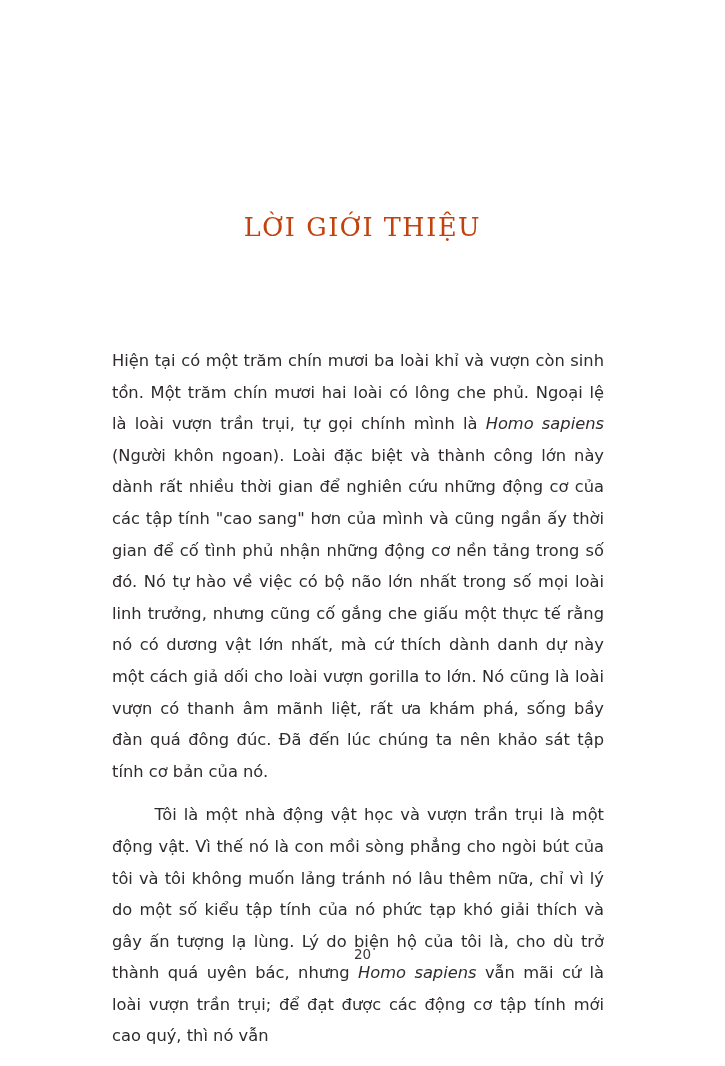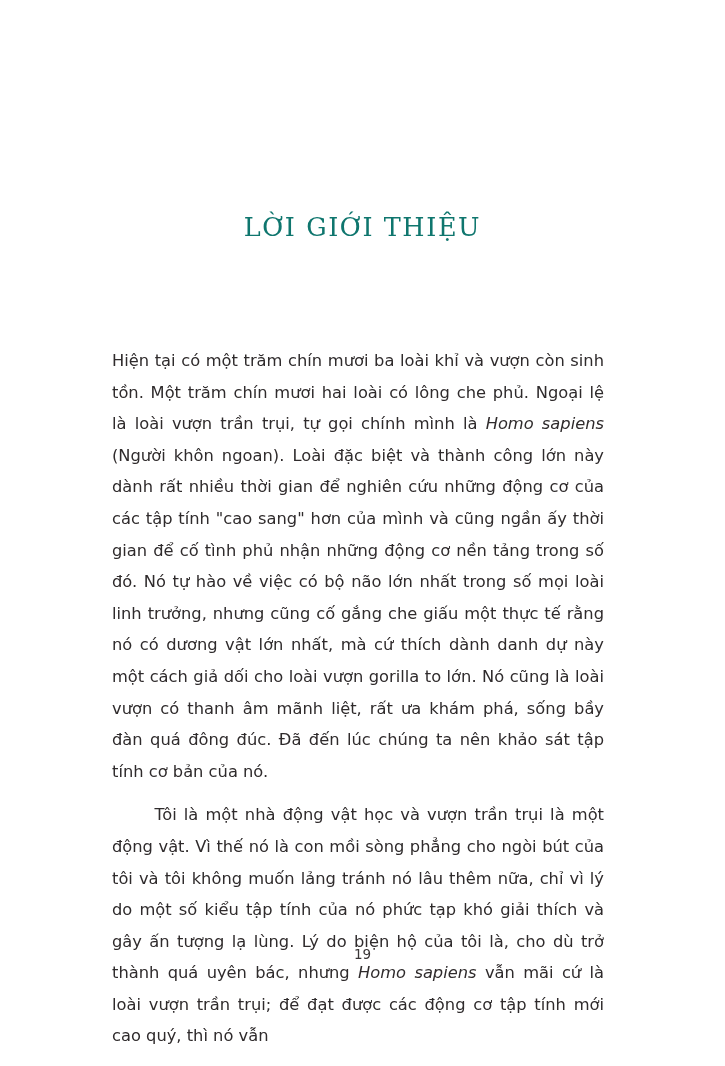--- a/index.html
+++ b/index.html
@@ -29,7 +29,7 @@
     font-family: "DejaVu Serif", serif;
     font-size: 25.5px;
     letter-spacing: 1.6px;
-    color: #0f766e;
+    color: #c2410c;
     font-weight: 400;
   }
   .body-text {

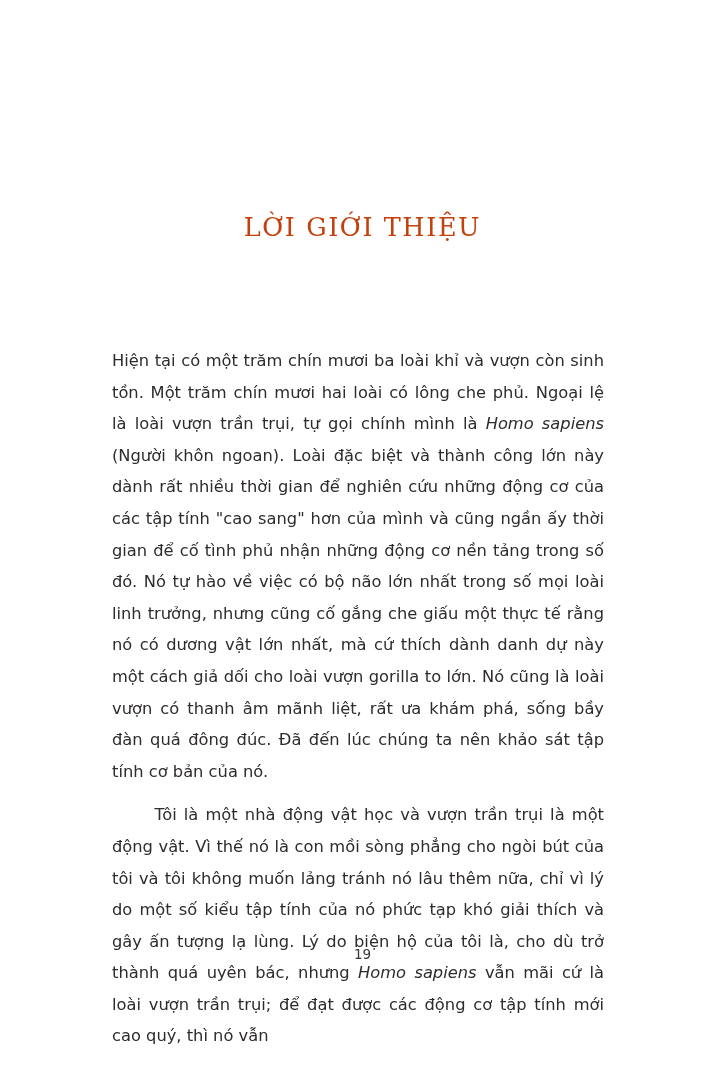--- a/index.html
+++ b/index.html
@@ -74,7 +74,7 @@
       <p class="indent"><span>Tôi là một nhà động vật học và vượn trần trụi là một động vật. Vì thế nó là con mồi sòng phẳng cho ngòi bút của tôi và tôi không muốn lảng tránh nó lâu thêm nữa, chỉ vì lý do một số kiểu tập tính của nó phức tạp khó giải thích và gây ấn tượng lạ lùng. Lý do biện hộ của tôi là, cho dù trở thành quá uyên bác, nhưng </span><em>Homo sapiens</em><span> vẫn mãi cứ là loài vượn trần trụi; để đạt được các động cơ tập tính mới cao quý, thì nó vẫn</span></p>
     </div>
 
-  <div class="page-number">19</div>
+  <div class="page-number">20</div>
 
 </div>
 

